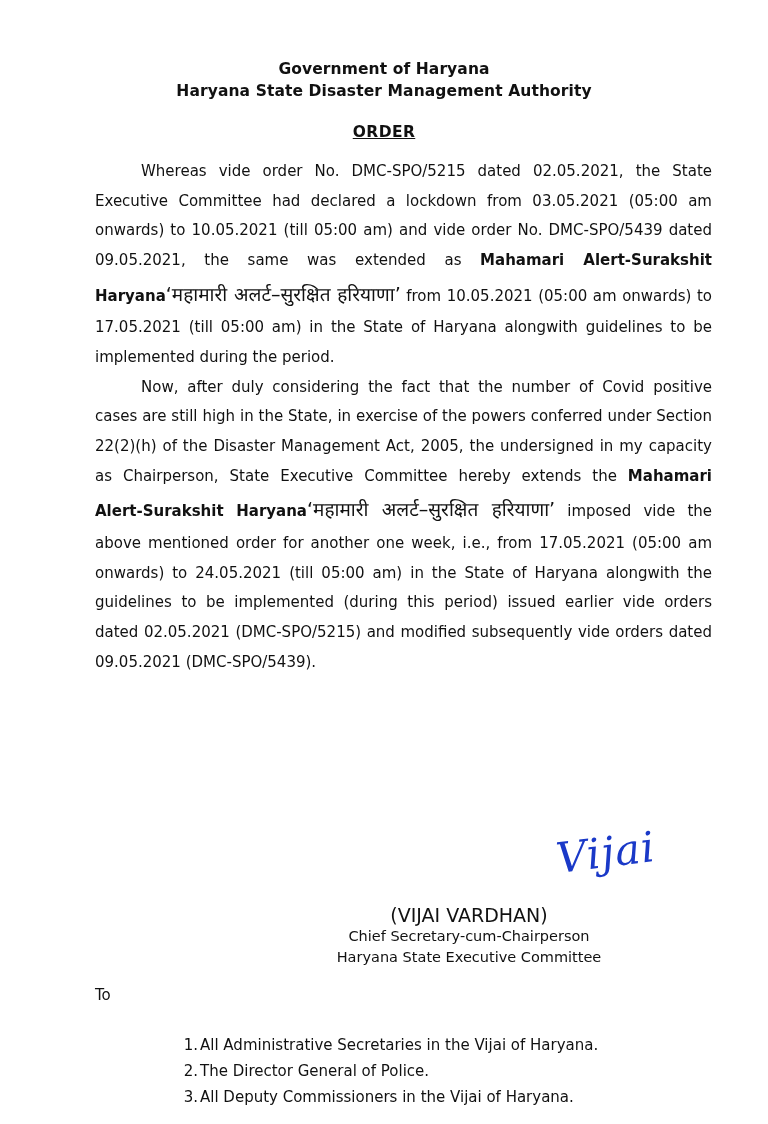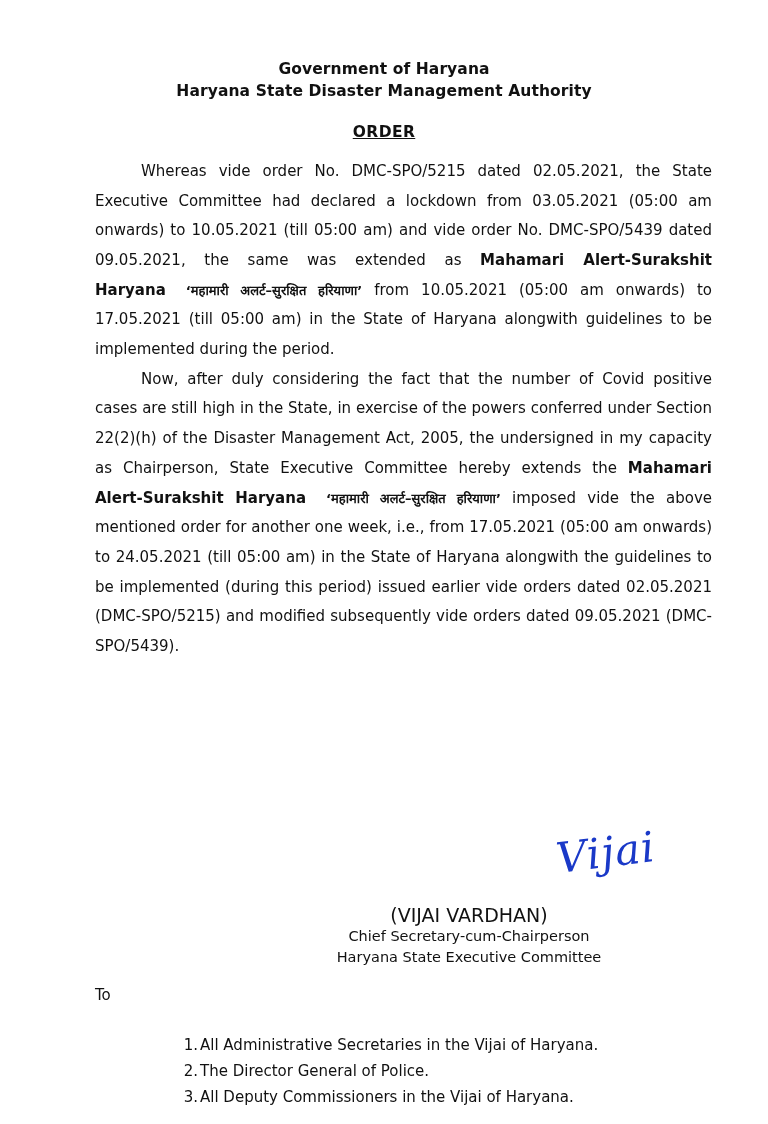--- a/index.html
+++ b/index.html
@@ -71,9 +71,8 @@
   }
   .devanagari {
     font-family: "DejaVu Sans", sans-serif;
-    font-weight: bold;
-    font-size: 13px;
-    margin-left: 20px;
+    font-weight: normal;
+    font-size: 19px;
   }
   .sig-block {
     position: absolute;

